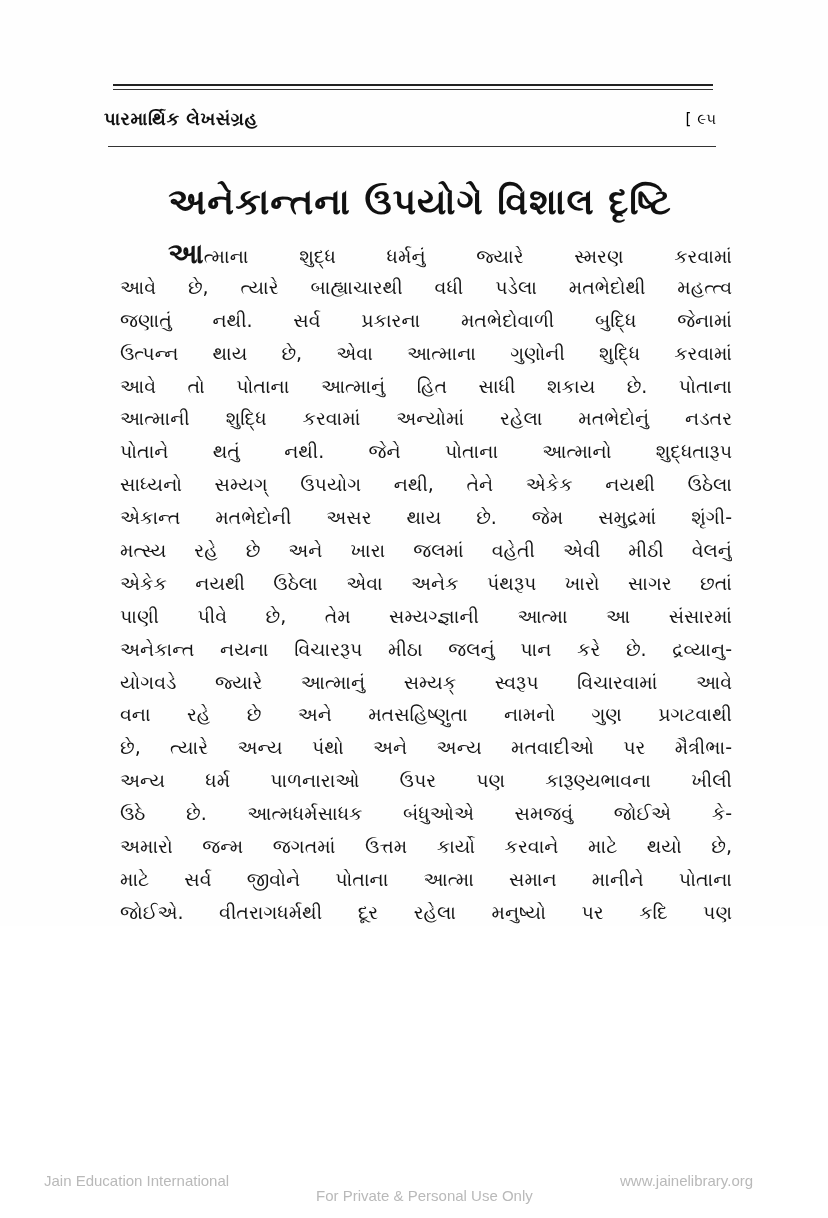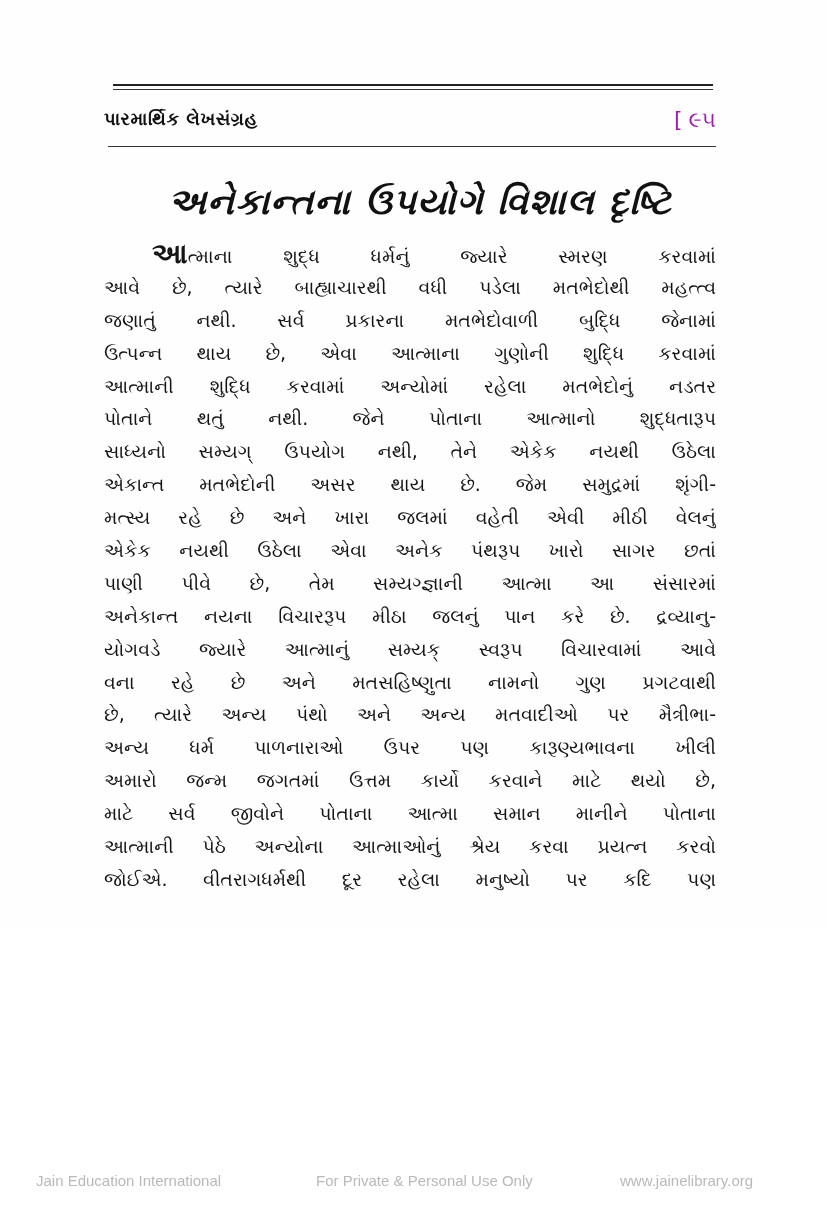--- a/index.html
+++ b/index.html
@@ -48,8 +48,8 @@
       color: #111;
     }
     .page-number {
-      font-size: 22px;
-      color: #a21caf;
+      font-size: 15px;
+      color: #000000;
     }
     .page-number .bracket {
       margin-right: 6px;

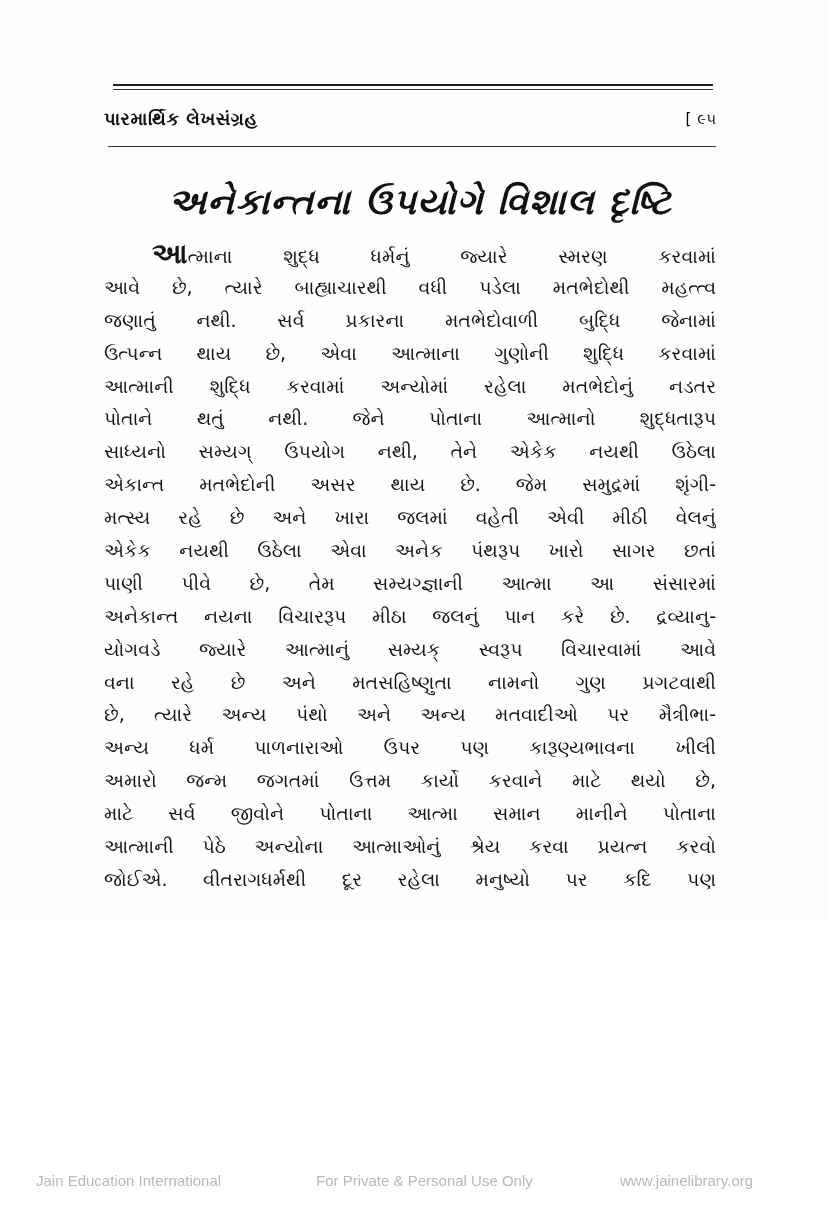--- a/index.html
+++ b/index.html
@@ -73,7 +73,6 @@
       letter-spacing: 1px;
       color: #111;
       line-height: 60px;
-      font-style: italic;
     }
     .body-text {
       position: absolute;

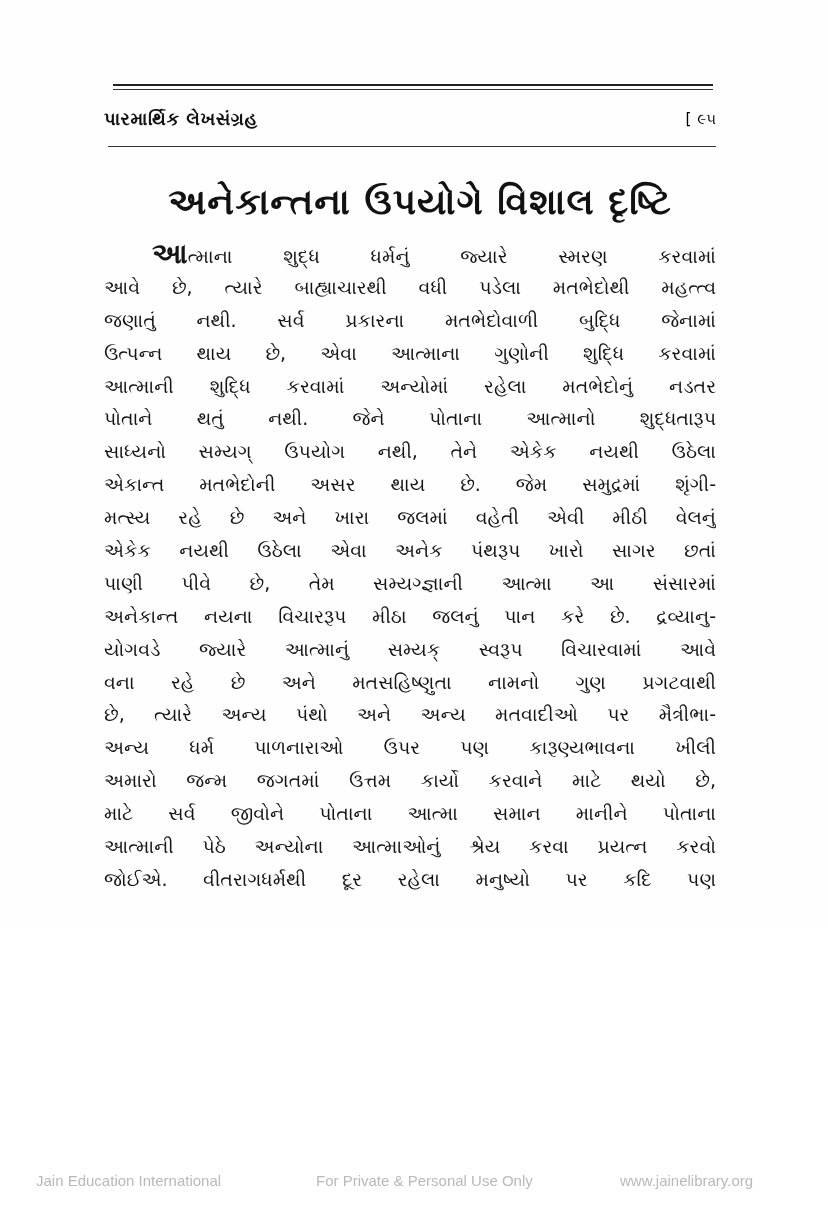--- a/index.html
+++ b/index.html
@@ -76,7 +76,7 @@
     }
     .body-text {
       position: absolute;
-      left: 104px;
+      left: 120px;
       top: 238px;
       width: 612px;
     }

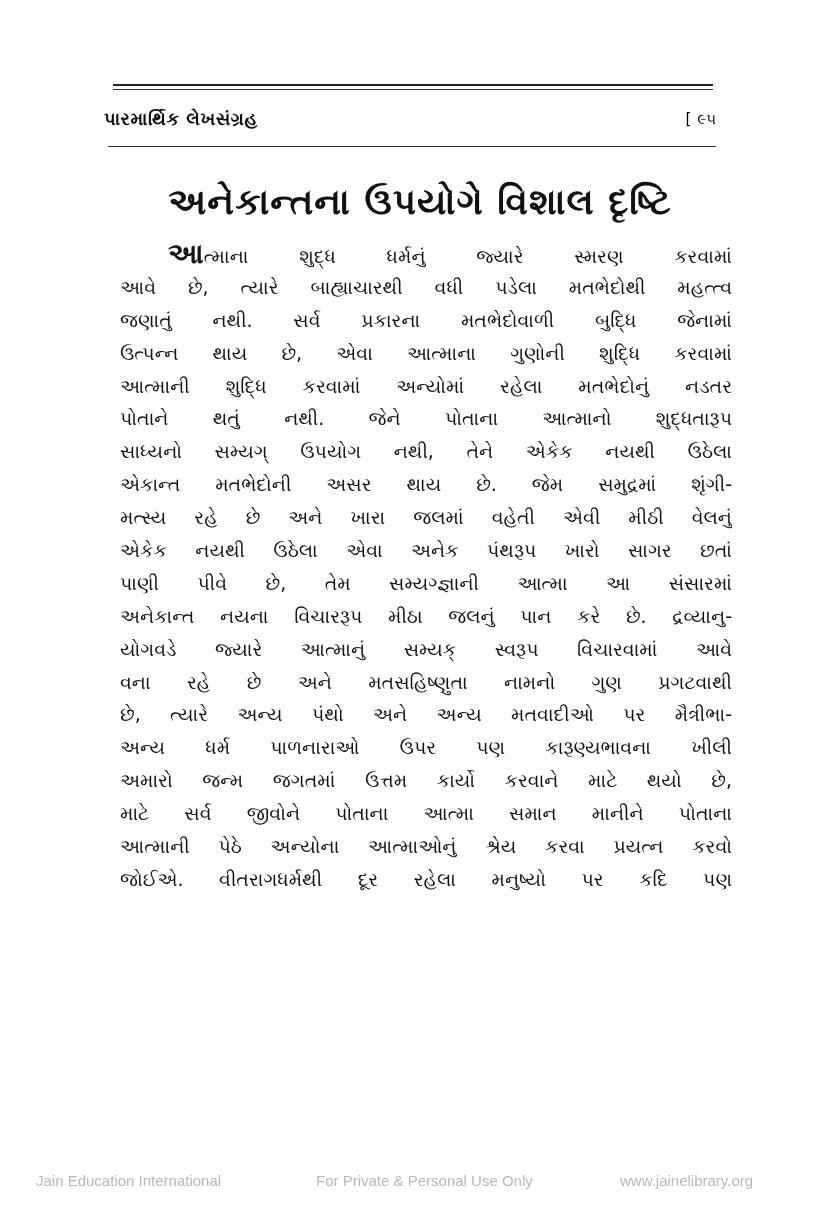--- a/index.html
+++ b/index.html
@@ -142,6 +142,7 @@
     <span class="line">આવે છે, ત્યારે બાહ્યાચારથી વધી પડેલા મતભેદોથી મહત્ત્વ</span>
     <span class="line">જણાતું નથી. સર્વ પ્રકારના મતભેદોવાળી બુદ્ધિ જેનામાં</span>
     <span class="line">ઉત્પન્ન થાય છે, એવા આત્માના ગુણોની શુદ્ધિ કરવામાં</span>
+    <span class="line">આવે તો પોતાના આત્માનું હિત સાધી શકાય છે. પોતાના</span>
     <span class="line">આત્માની શુદ્ધિ કરવામાં અન્યોમાં રહેલા મતભેદોનું નડતર</span>
     <span class="line">પોતાને થતું નથી. જેને પોતાના આત્માનો શુદ્ધતારૂપ</span>
     <span class="line">સાધ્યનો સમ્યગ્ ઉપયોગ નથી, તેને એકેક નયથી ઉઠેલા</span>

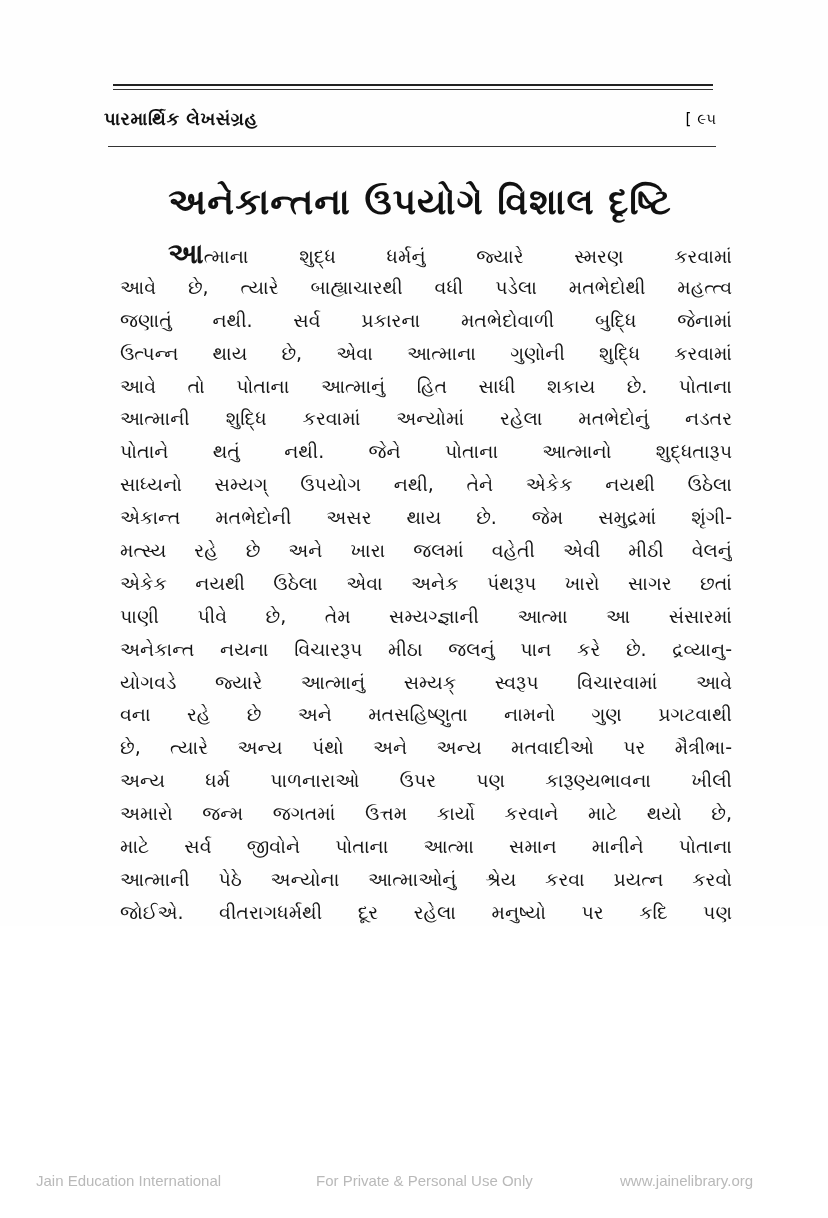--- a/index.html
+++ b/index.html
@@ -155,6 +155,7 @@
     <span class="line">વના રહે છે અને મતસહિષ્ણુતા નામનો ગુણ પ્રગટવાથી</span>
     <span class="line">છે, ત્યારે અન્ય પંથો અને અન્ય મતવાદીઓ પર મૈત્રીભા-</span>
     <span class="line">અન્ય ધર્મ પાળનારાઓ ઉપર પણ કારૂણ્યભાવના ખીલી</span>
+    <span class="line">ઉઠે છે. આત્મધર્મસાધક બંધુઓએ સમજવું જોઈએ કે-</span>
     <span class="line">અમારો જન્મ જગતમાં ઉત્તમ કાર્યો કરવાને માટે થયો છે,</span>
     <span class="line">માટે સર્વ જીવોને પોતાના આત્મા સમાન માનીને પોતાના</span>
     <span class="line">આત્માની પેઠે અન્યોના આત્માઓનું શ્રેય કરવા પ્રયત્ન કરવો</span>

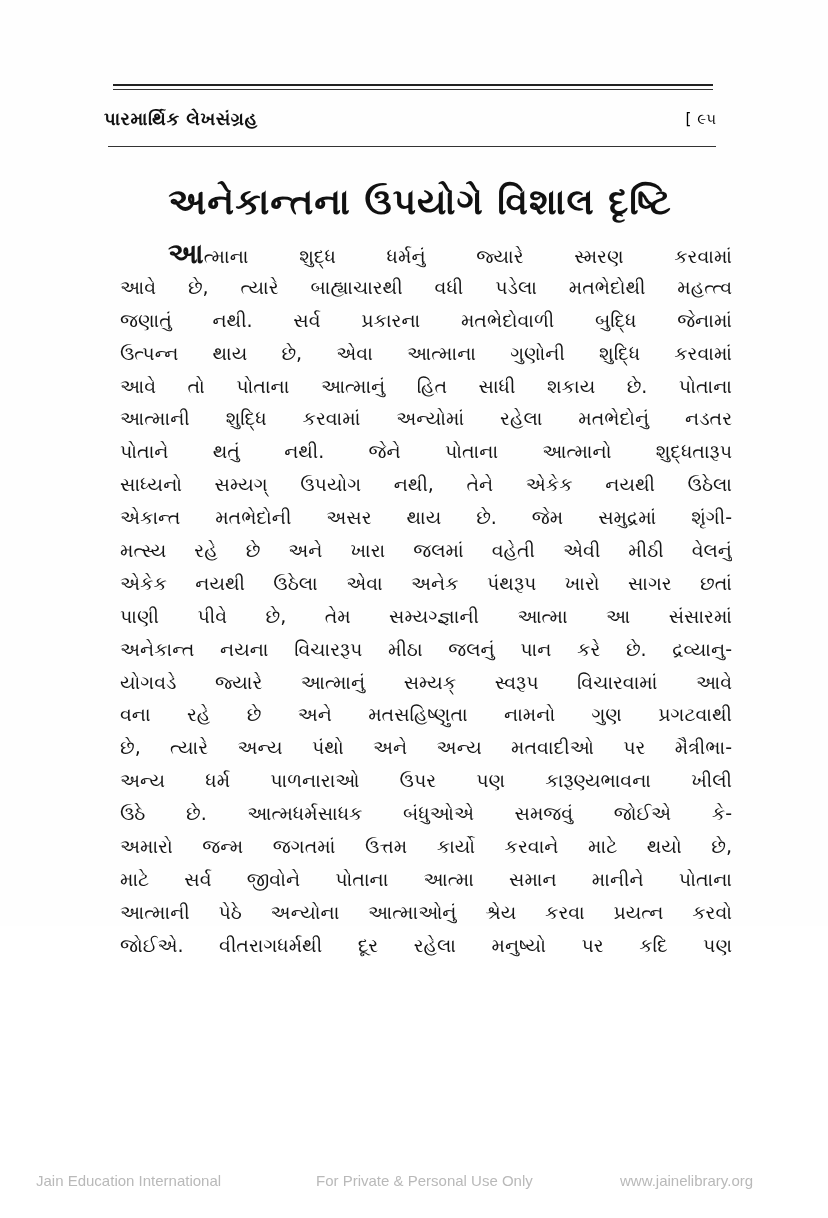--- a/index.html
+++ b/index.html
@@ -158,7 +158,6 @@
     <span class="line">ઉઠે છે. આત્મધર્મસાધક બંધુઓએ સમજવું જોઈએ કે-</span>
     <span class="line">અમારો જન્મ જગતમાં ઉત્તમ કાર્યો કરવાને માટે થયો છે,</span>
     <span class="line">માટે સર્વ જીવોને પોતાના આત્મા સમાન માનીને પોતાના</span>
-    <span class="line">આત્માની પેઠે અન્યોના આત્માઓનું શ્રેય કરવા પ્રયત્ન કરવો</span>
     <span class="line last">જોઈએ. વીતરાગધર્મથી દૂર રહેલા મનુષ્યો પર કદિ પણ</span>
   </div>
 

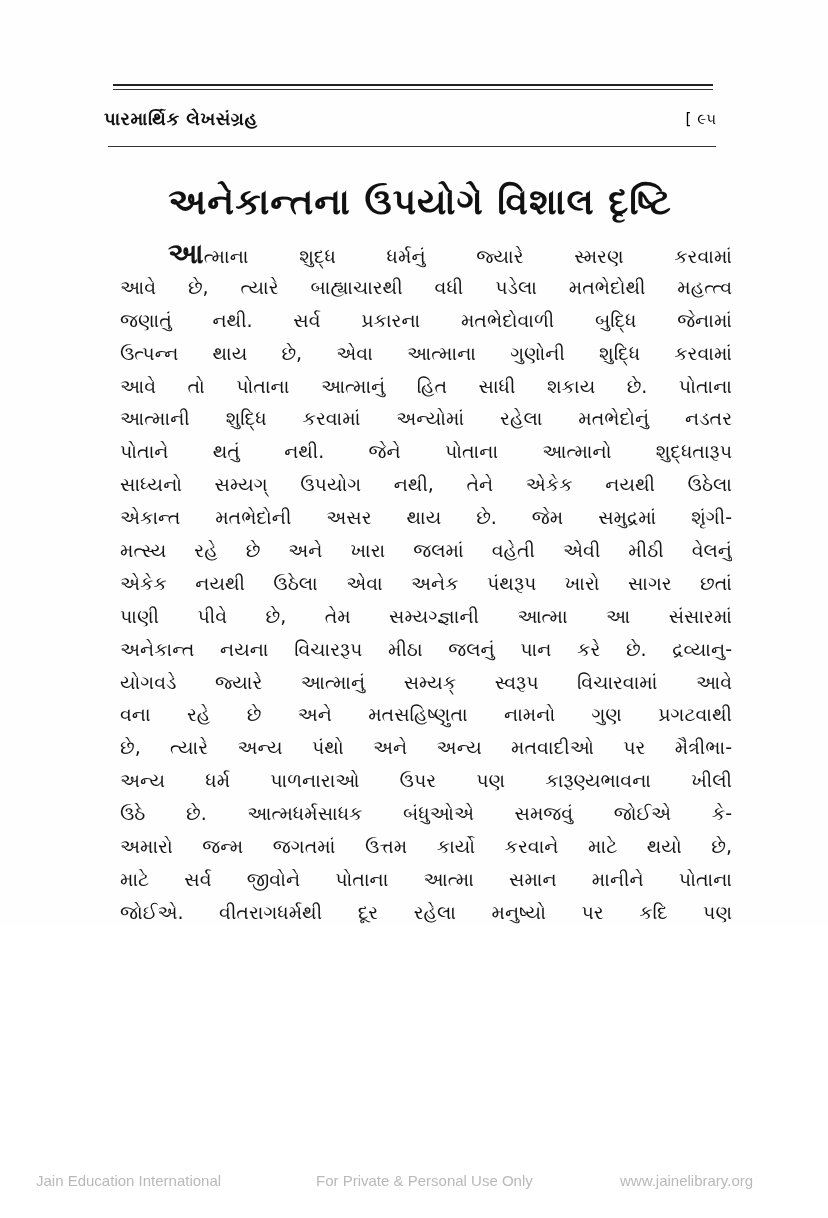--- a/index.html
+++ b/index.html
@@ -115,7 +115,7 @@
       position: absolute;
       top: 0;
     }
-    .footer .f-left { left: 36px; }
+    .footer .f-left { left: 44px; }
     .footer .f-center { left: 316px; }
     .footer .f-right { left: 620px; }
   </style>

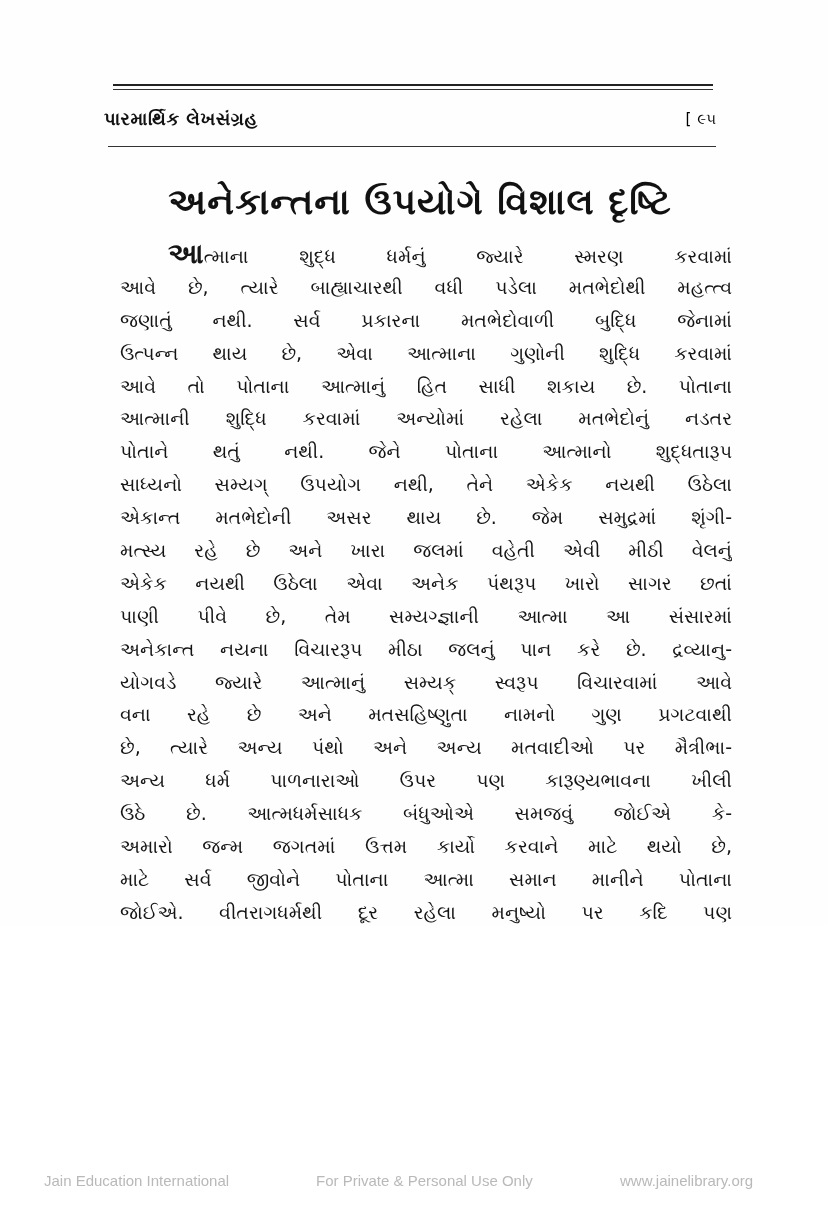--- a/index.html
+++ b/index.html
@@ -116,7 +116,7 @@
       top: 0;
     }
     .footer .f-left { left: 44px; }
-    .footer .f-center { left: 316px; }
+    .footer .f-center { left: 316px; margin-top: 15px; }
     .footer .f-right { left: 620px; }
   </style>
 </head>

